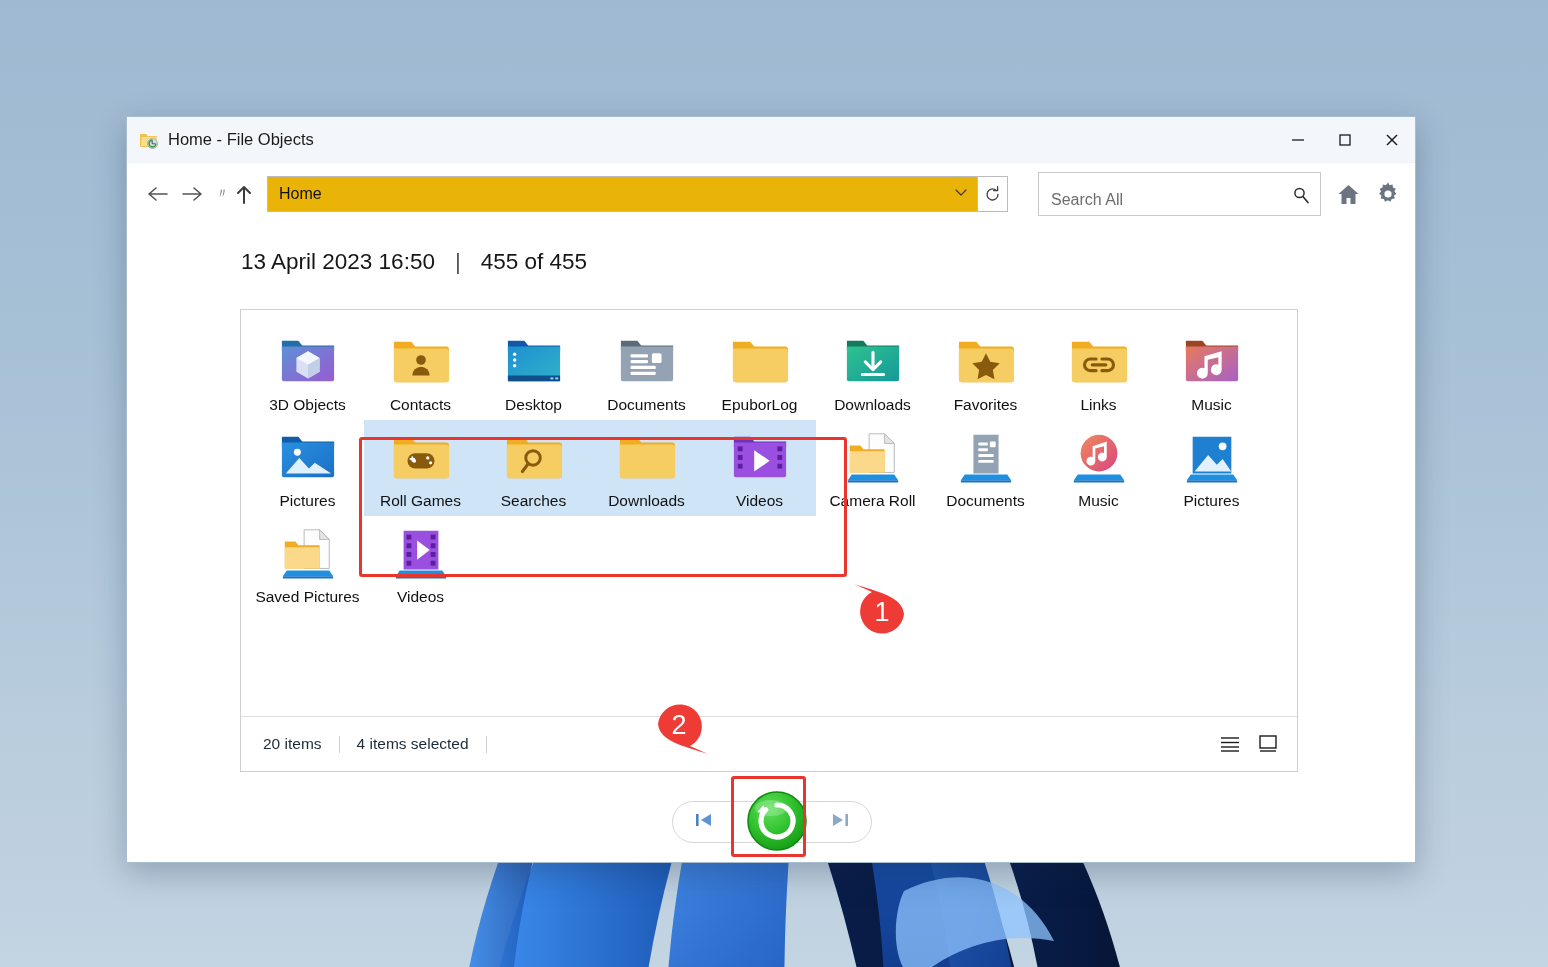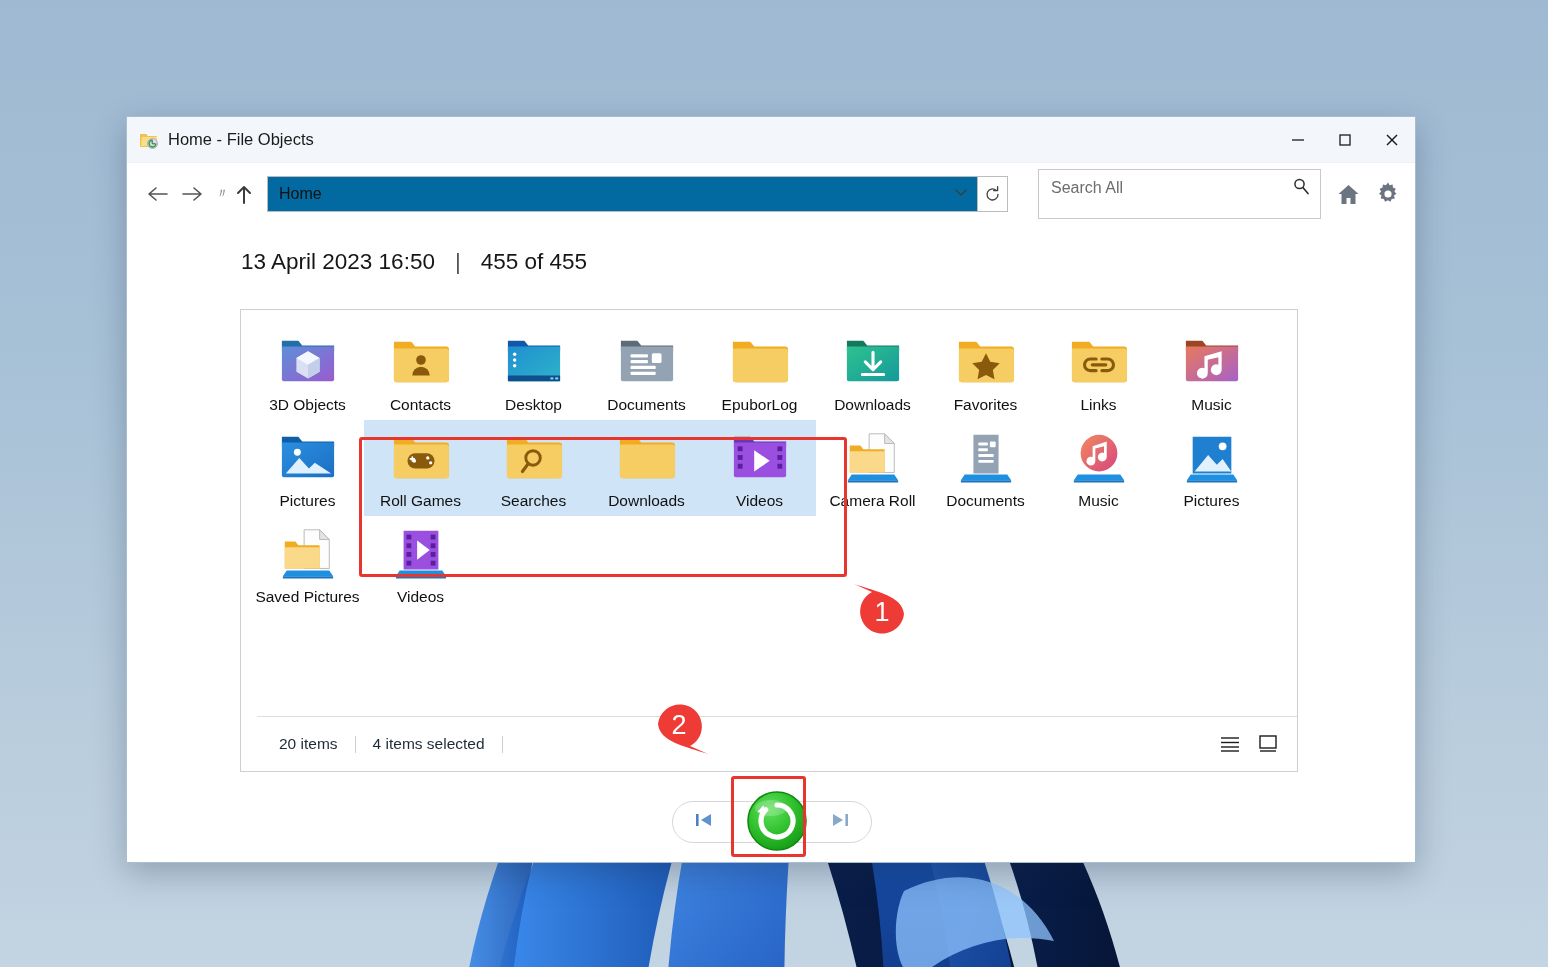--- a/index.html
+++ b/index.html
@@ -29,7 +29,7 @@
   .navbtn{width:40px;height:36px;display:flex;align-items:center;justify-content:center;}
   #crumbsep{color:#7a7a7a;font-size:14px;margin:0 2px 0 6px;}
   #upbtn{width:30px;height:36px;display:flex;align-items:center;justify-content:center;margin-right:10px;}
-  #addrbar{flex:0 0 auto;width:690px;height:34px;border:1px solid #bcbcbc;background:#0369a1;
+  #addrbar{flex:0 0 auto;width:690px;height:34px;border:1px solid #bcbcbc;background:#eab308;
            display:flex;align-items:center;padding:0 8px 0 11px;}
   #addrtext{font-size:16px;color:#111;flex:1;}
   #refresh{width:34px;height:34px;border:1px solid #bcbcbc;border-left:none;background:#fff;

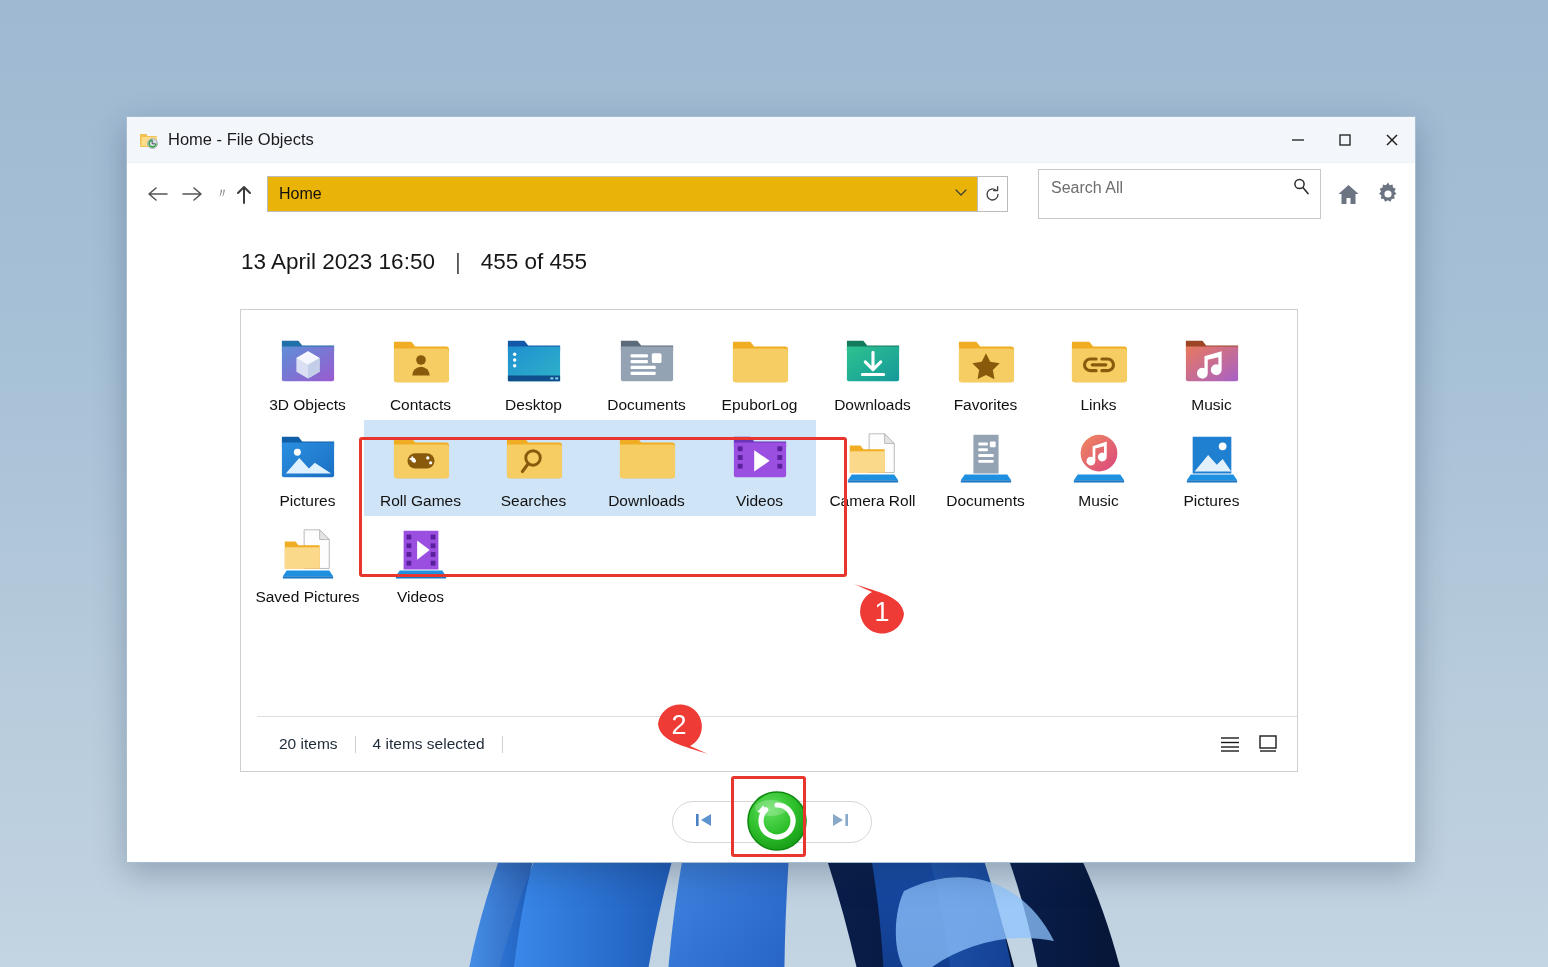--- a/index.html
+++ b/index.html
@@ -35,7 +35,7 @@
   #refresh{width:34px;height:34px;border:1px solid #bcbcbc;border-left:none;background:#fff;
            display:flex;align-items:center;justify-content:center;}
   #searchbox{margin-left:30px;width:305px;height:36px;border:1px solid #c9c9c9;background:#fff;
-             display:flex;align-items:center;padding:0 9px 12px 12px;}
+             display:flex;align-items:flex-end;padding:0 9px 6px 12px;}
   #searchph{font-size:16px;color:#6d6d6d;flex:1;}
   .tbicon{width:30px;height:30px;display:flex;align-items:center;justify-content:center;margin-left:14px;}
   

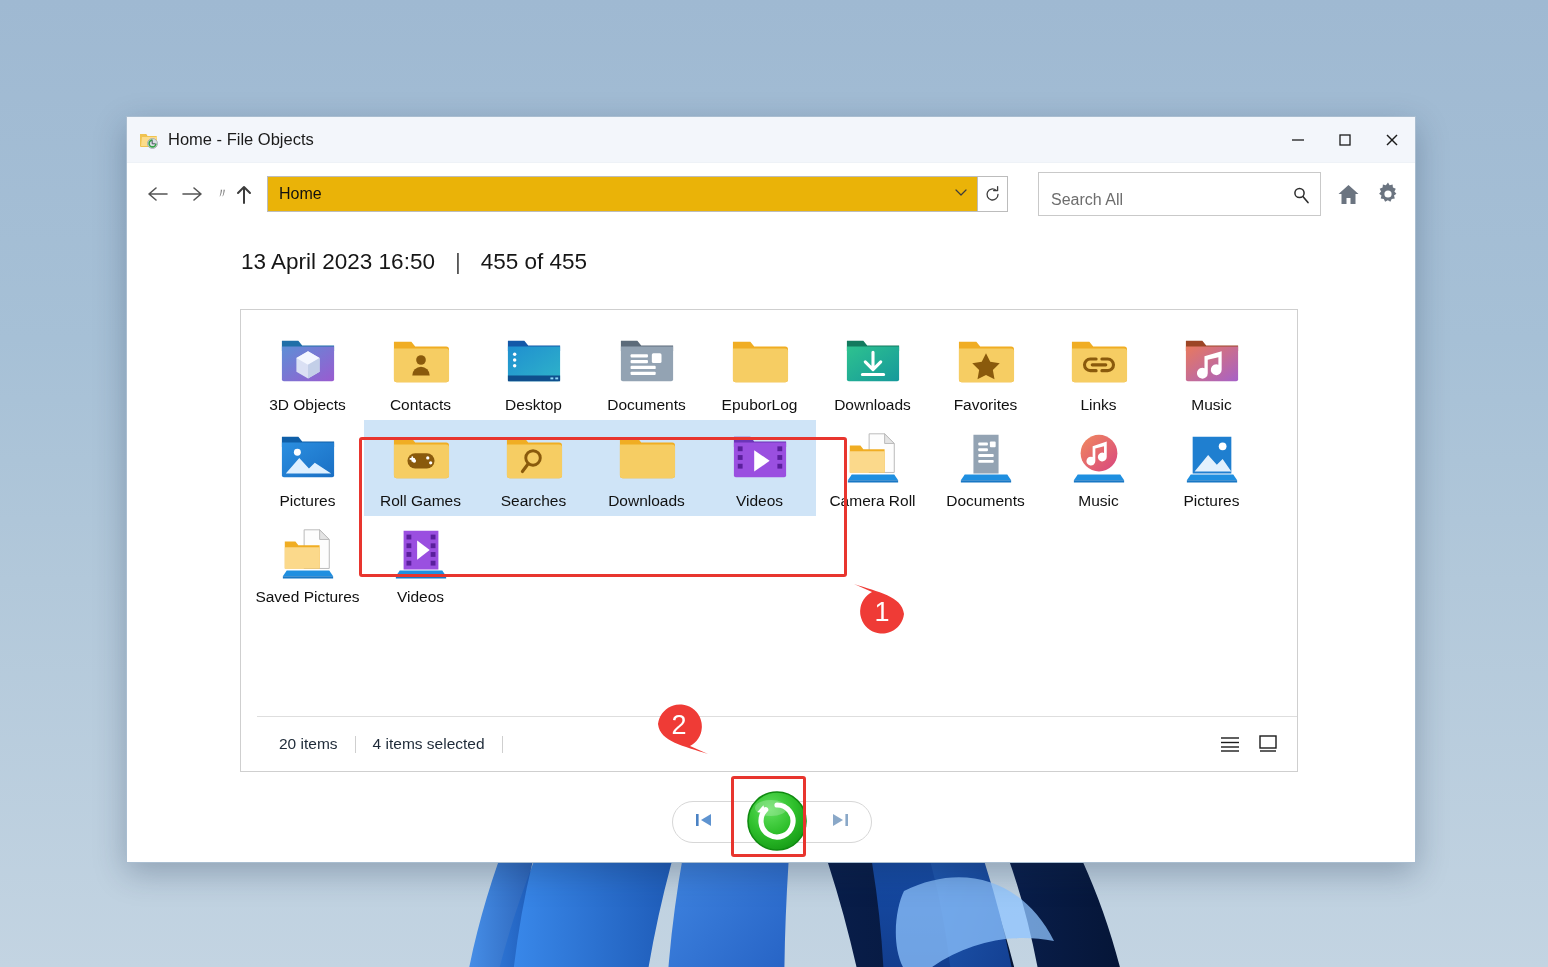--- a/index.html
+++ b/index.html
@@ -52,7 +52,7 @@
   .ico{width:58px;height:58px;position:relative;margin-bottom:4px;}
   .lbl{font-size:15.5px;color:#111;text-align:center;line-height:21px;width:108px;}
   
-  #statusbar{position:absolute;left:16px;right:0;bottom:0;height:54px;border-top:1px solid #dedede;
+  #statusbar{position:absolute;left:0;right:0;bottom:0;height:54px;border-top:1px solid #dedede;
              display:flex;align-items:center;padding:0 16px 0 22px;}
   .stxt{font-size:15.5px;color:#1e2a38;}
   .sdiv{width:1px;height:17px;background:#cfcfcf;margin:0 17px;}

